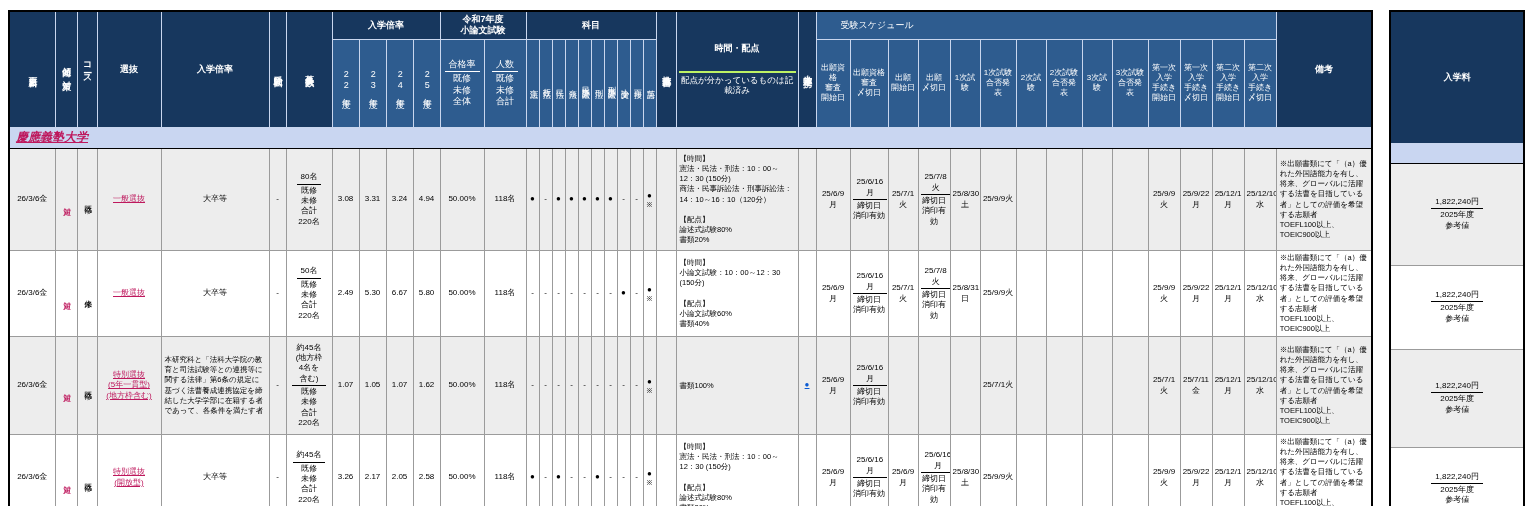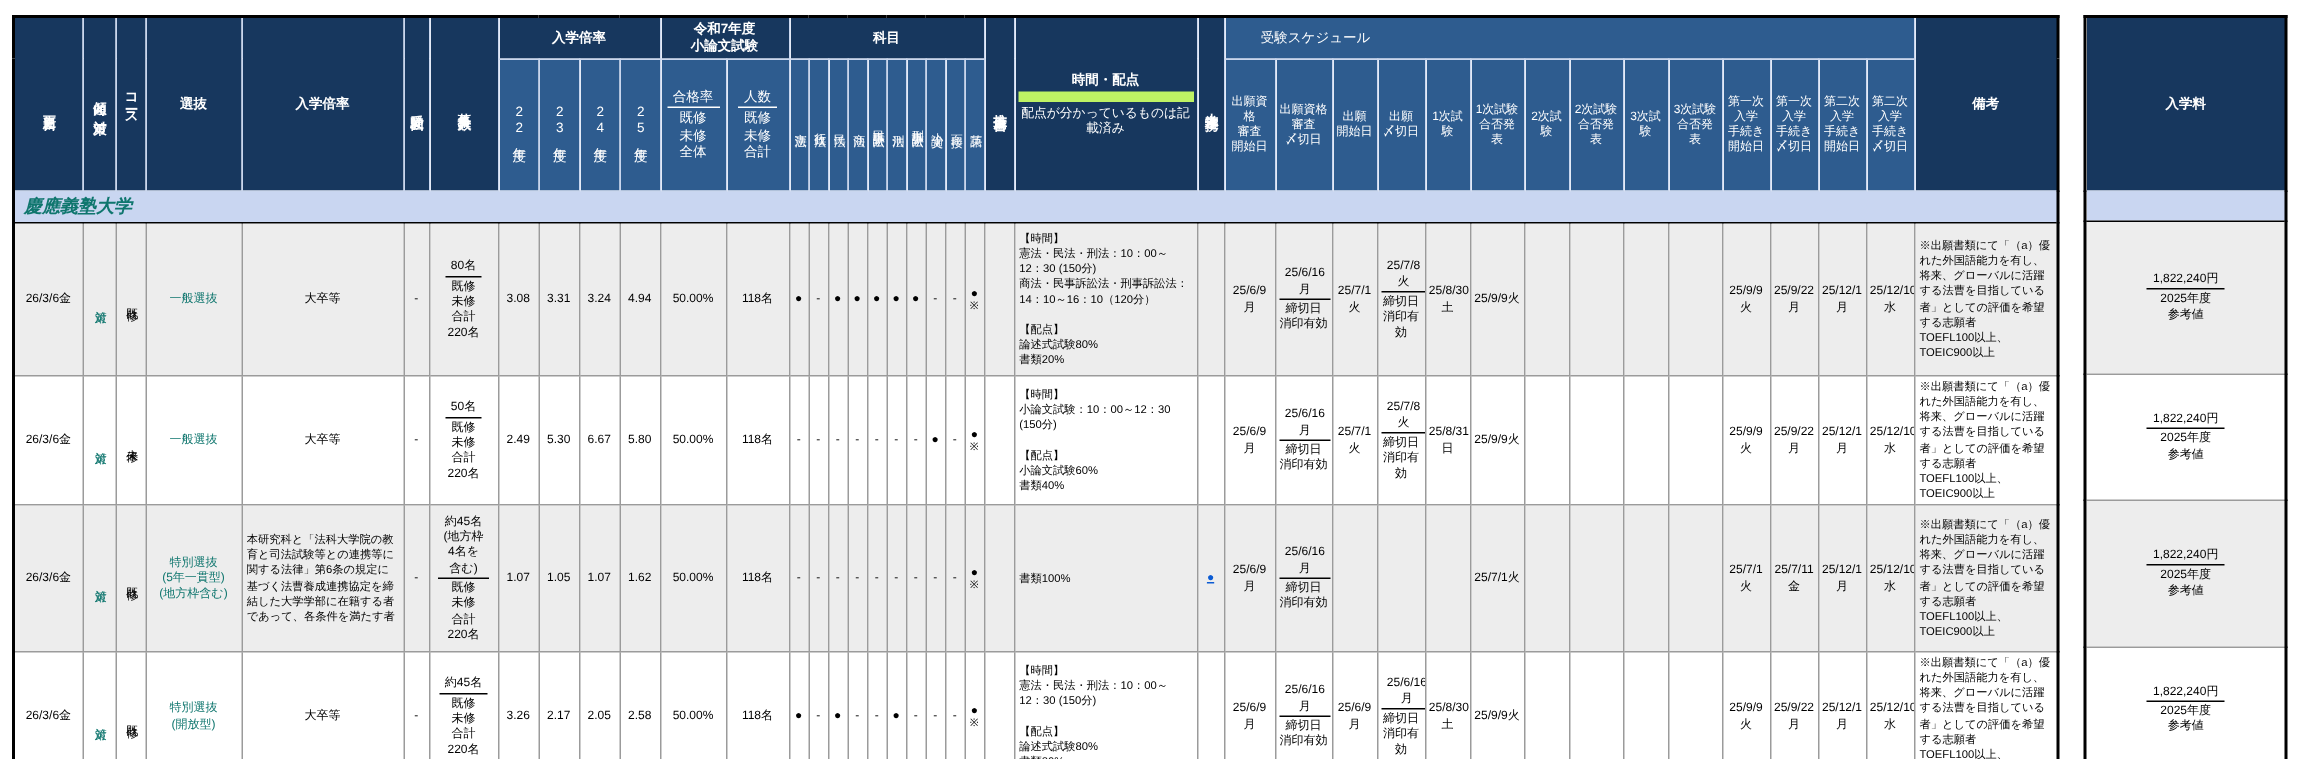--- a/index.html
+++ b/index.html
@@ -32,7 +32,7 @@
   .dot{font-size:8px;}
   .bluedot{color:#0b5bd3;text-decoration:underline;}
   td.dash-l{border-left-style:dashed;}
-  .hd-time .tp-top{display:block;border-bottom:7px solid #bef264;padding-bottom:2px;margin-bottom:2px;}
+  .hd-time .tp-top{display:block;border-bottom:2px solid #bef264;padding-bottom:17px;margin-bottom:2px;}
   .hd-time .tp-bot{display:block;font-weight:normal;font-size:8.5px;}
 </style>
 </head>

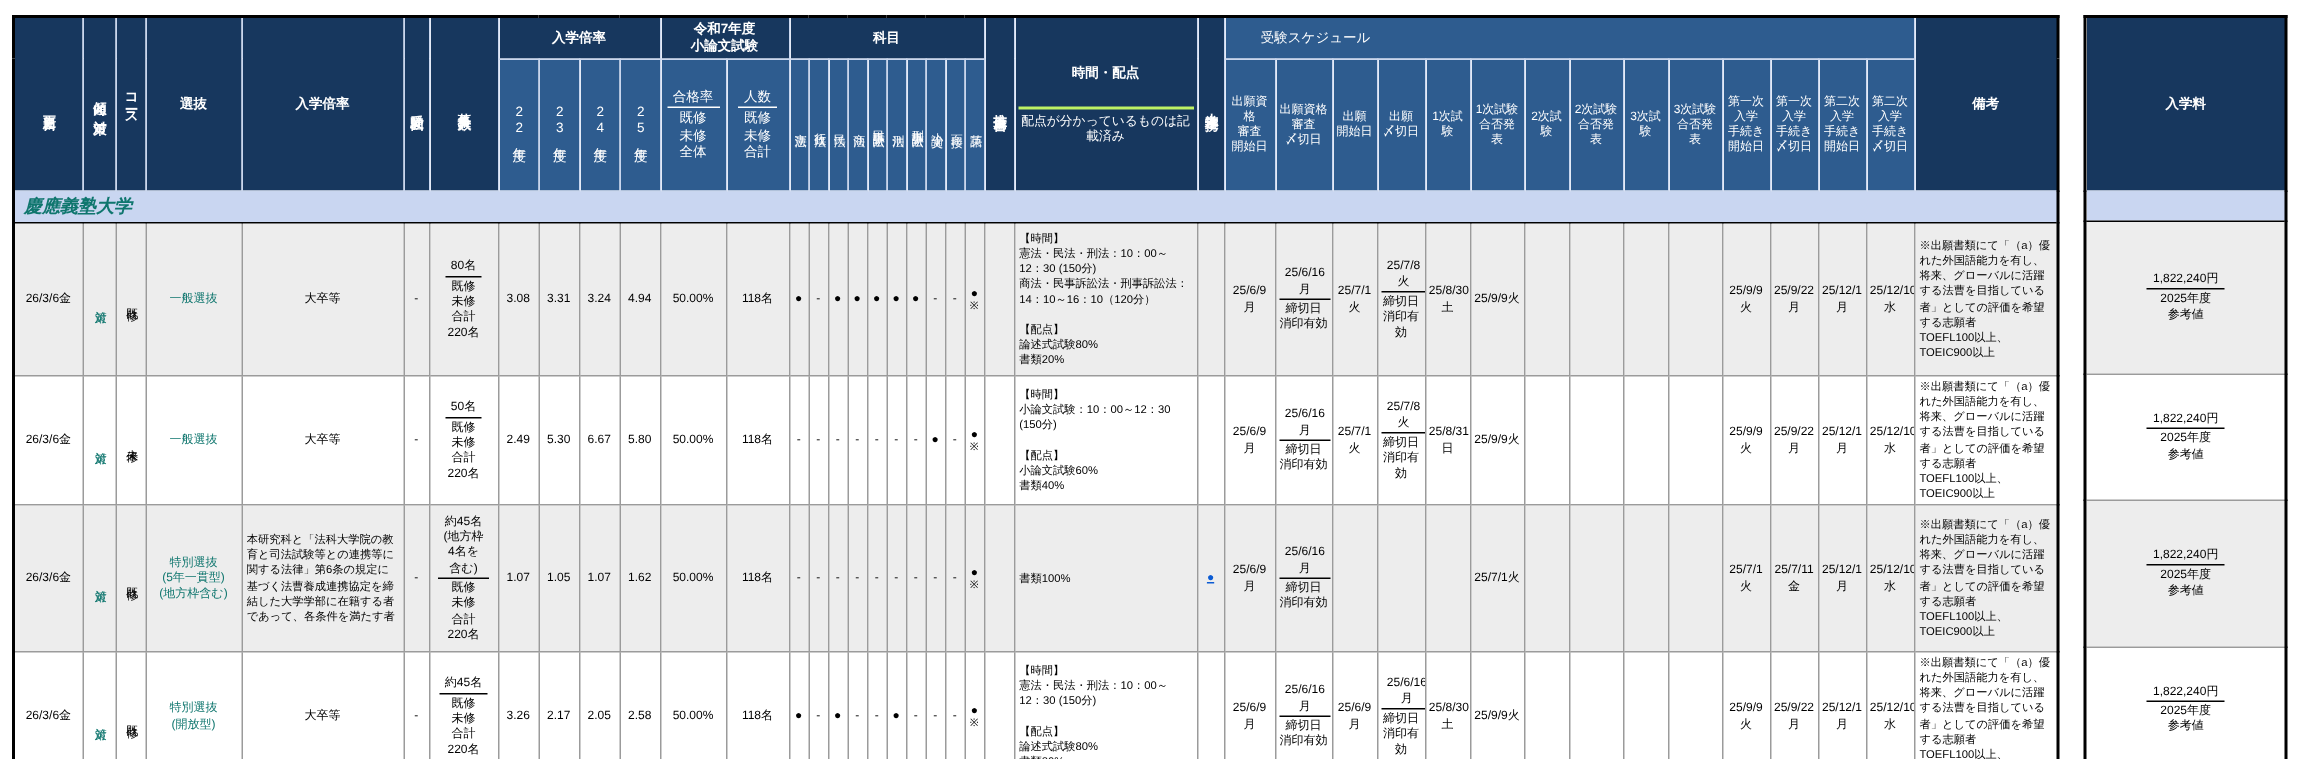--- a/index.html
+++ b/index.html
@@ -414,7 +414,7 @@
   </table>
   <table id="feetbl">
     <thead>
-        <tr style="height: 116px;">
+        <tr style="height: 132px;">
           <th class="g">入学料</th>
         </tr>
       </thead>

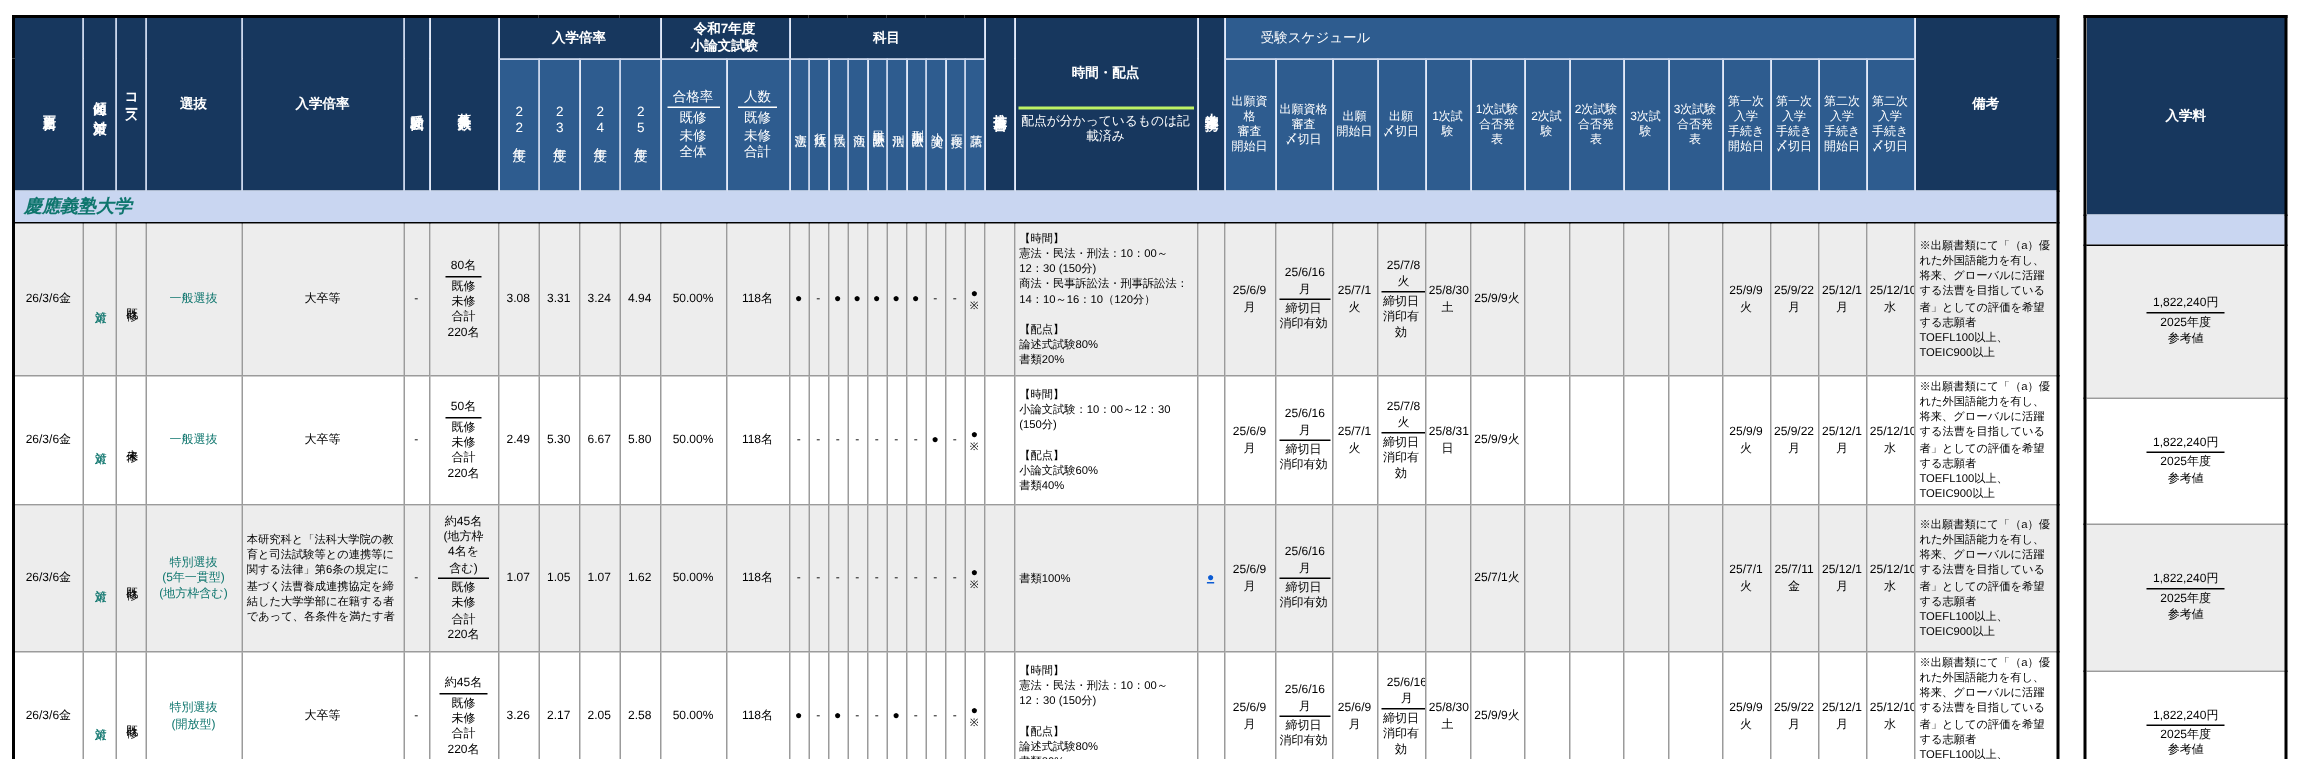--- a/index.html
+++ b/index.html
@@ -19,7 +19,7 @@
   td.l{text-align:left;padding:2px 3px;}
   td.sm{font-size:7.5px;line-height:1.35;}
   tr.band td{background:#c9d6f1;text-align:left;padding:2px 4px 3px 6px;border-bottom:1px solid #000;}
-  a.lk{color:#0f766e;cursor:pointer;}
+  a.lk{color:#be185d;text-decoration:underline;cursor:pointer;}
   a.uni{font-size:12px;font-weight:bold;font-style:italic;}
   tbody tr.r0 td,tbody tr.r2 td{background:#ededed;}
   tbody tr.r1 td,tbody tr.r3 td{background:#ffffff;}

